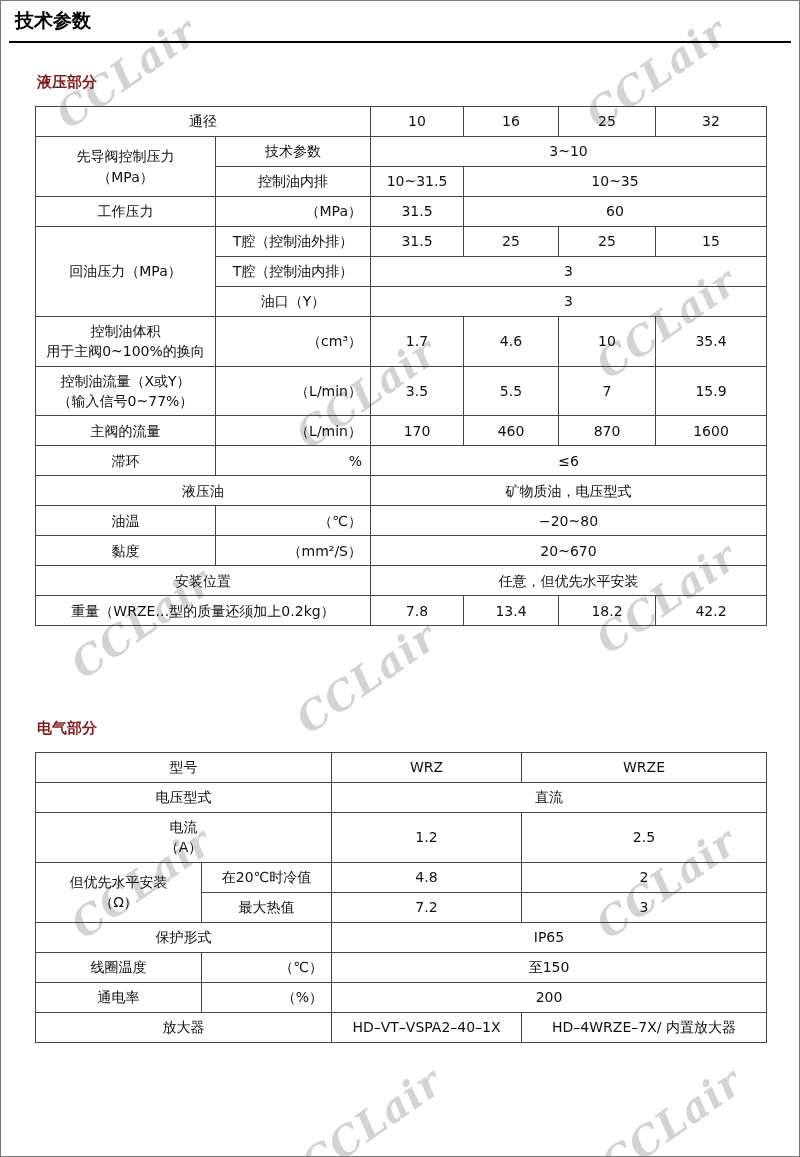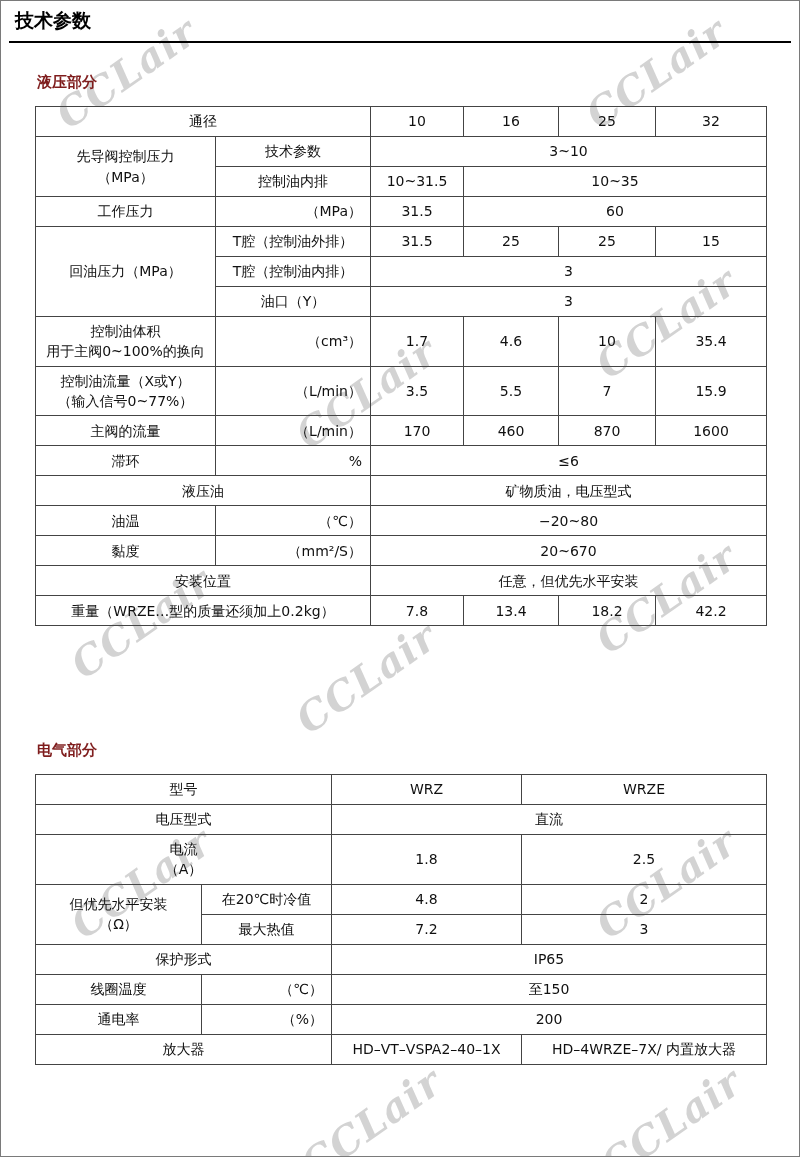--- a/index.html
+++ b/index.html
@@ -52,7 +52,7 @@
 
   .section { position: absolute; left: 34px; z-index: 2; }
   #hydraulic-section { top: 72px; }
-  #electric-section { top: 718px; margin-top: 22px; }
+  #electric-section { top: 718px; }
 
   .section-title {
     font-size: 15px;

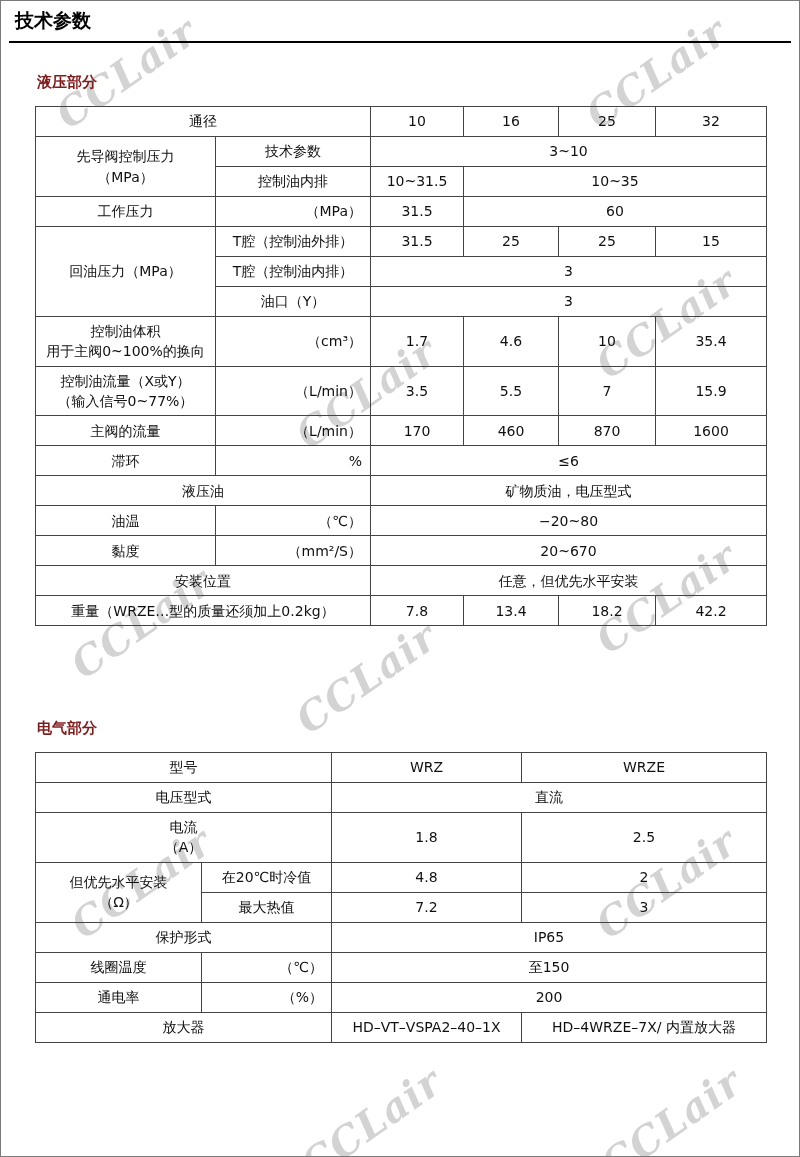--- a/index.html
+++ b/index.html
@@ -237,7 +237,7 @@
           <tr>
             <td colspan="2" class="al-l">电流
 （A）</td>
-            <td class="al-c">1.8</td>
+            <td class="al-c">1.2</td>
             <td class="al-c">2.5</td>
           </tr>
           <tr>

